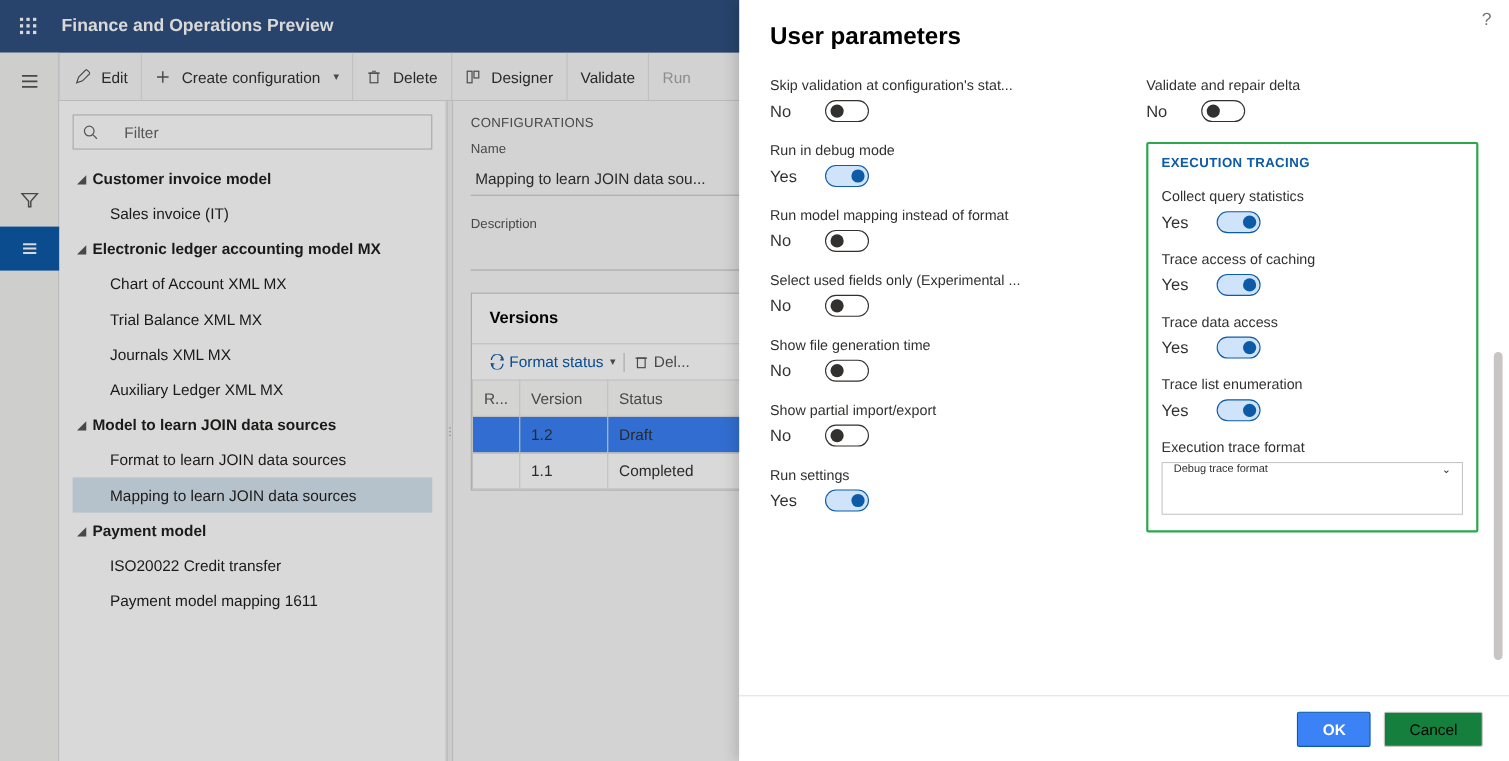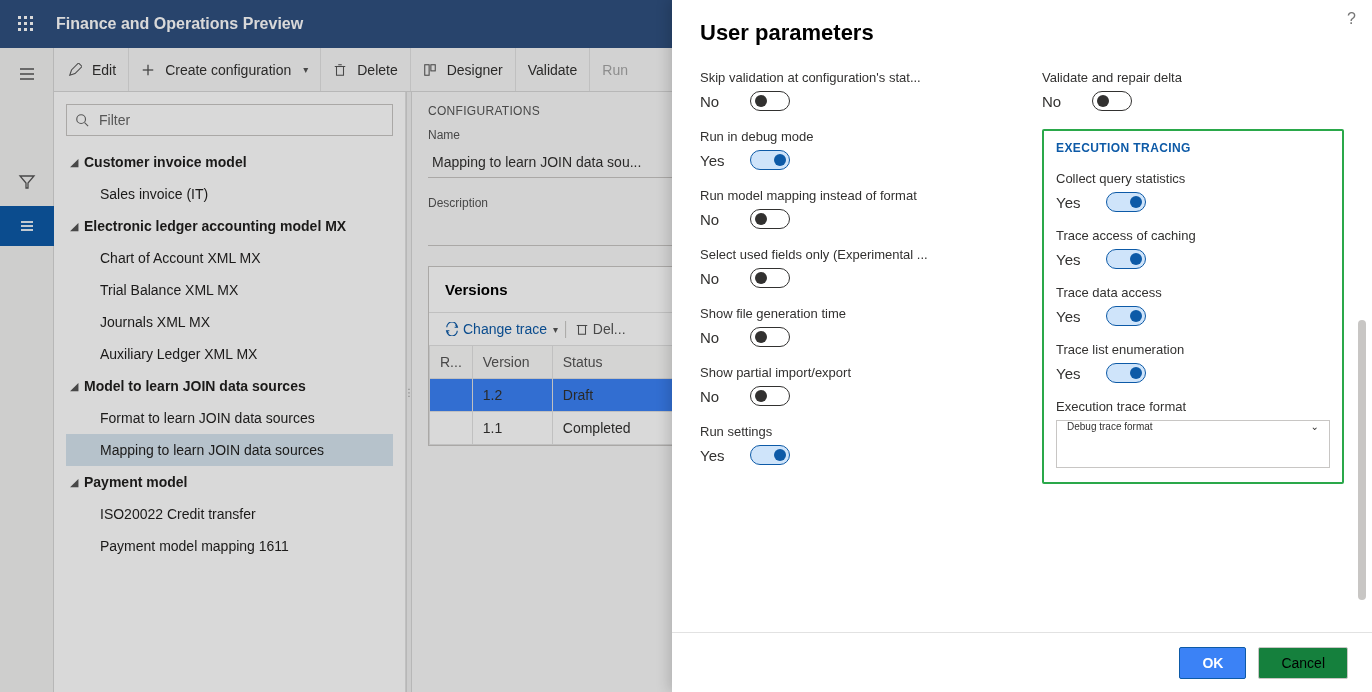--- a/index.html
+++ b/index.html
@@ -33,7 +33,7 @@
 
 .main { position: absolute; left: 54px; top: 92px; right: 0; bottom: 0; display: flex; background: #fff; }
 .tree-panel { width: 352px; border-right: 1px solid #e2e2e2; padding: 12px; display: flex; flex-direction: column; }
-.filter-input { height: 32px; border: 1px solid #c8c6c4; display: flex; align-items: center; padding: 0 8px; color: #666; font-size: 14px; gap: 10px; margin-bottom: 10px; }
+.filter-input { height: 32px; border: 1px solid #c8c6c4; display: flex; align-items: center; padding: 0 8px; color: #666; font-size: 14px; gap: 24px; margin-bottom: 10px; }
 .tree { font-size: 14px; color: #201f1e; }
 .tree .node { display: flex; align-items: center; height: 32px; cursor: pointer; padding-left: 4px; }
 .tree .arrow { width: 14px; font-size: 11px; color: #555; }

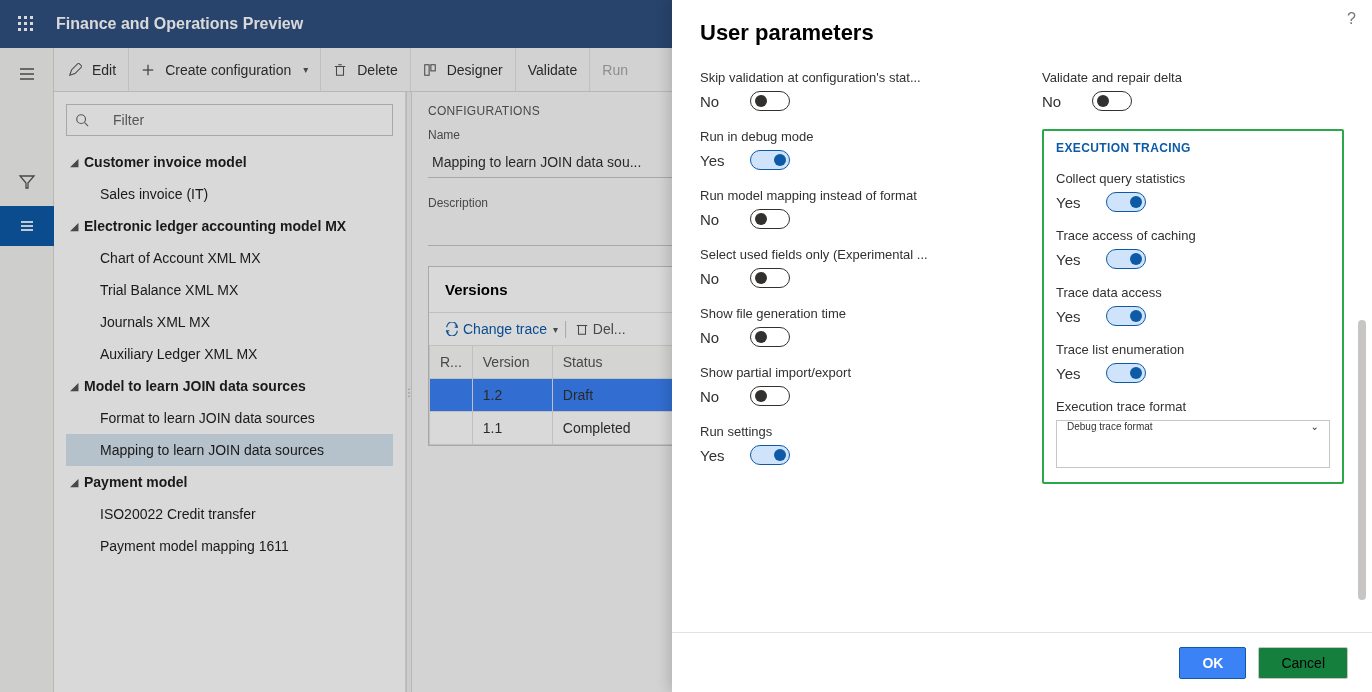--- a/index.html
+++ b/index.html
@@ -236,7 +236,7 @@
               <polyline points="12,3 14,6 11,6" stroke-width="1.3"></polyline>
               <polyline points="4,13 2,10 5,10" stroke-width="1.3"></polyline>
             </svg>
-          <span>Change trace</span>
+          <span>Format status</span>
           <span class="chev">▾</span>
         </div>
         <span style="color:#c8c6c4">│</span>

